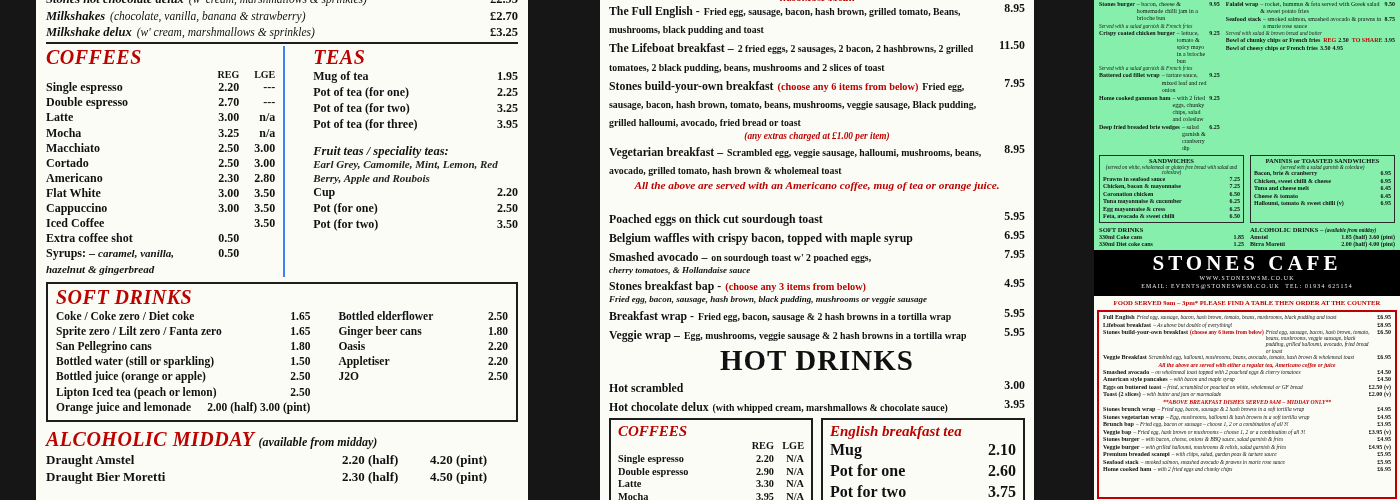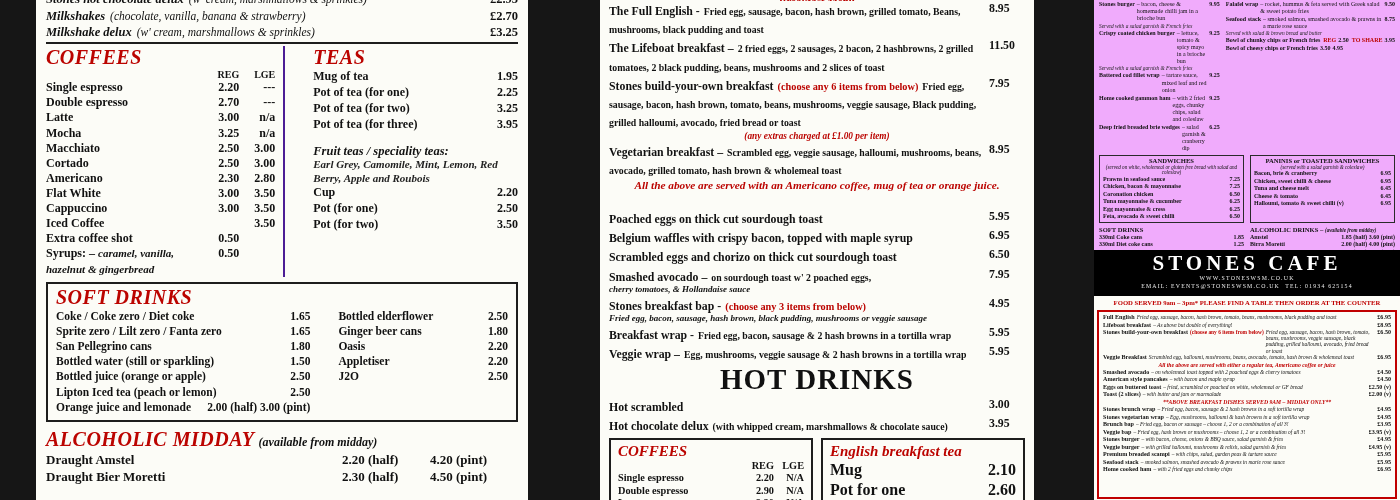--- a/index.html
+++ b/index.html
@@ -47,7 +47,7 @@
   .bi-name{font-weight:bold;font-size:11.8px}
   .bi-red{color:#bb0400;font-weight:bold;font-size:10.3px}
   .bi-desc{font-weight:bold;font-size:9.8px}
-  .bi-price{font-weight:bold;font-size:11.8px;width:36px;}
+  .bi-price{font-weight:bold;font-size:11.8px;width:36px;text-align:right}
   .bi-sub{font-style:italic;font-weight:bold;font-size:9px;line-height:1.1}
   .bi-note{color:#bb0400;font-weight:bold;font-style:italic;font-size:9.3px;text-align:center;line-height:1.1}
   .serve-note{color:#bb0400;font-weight:bold;font-style:italic;font-size:11.3px;text-align:center;line-height:1.2;margin:1px 0 16px}

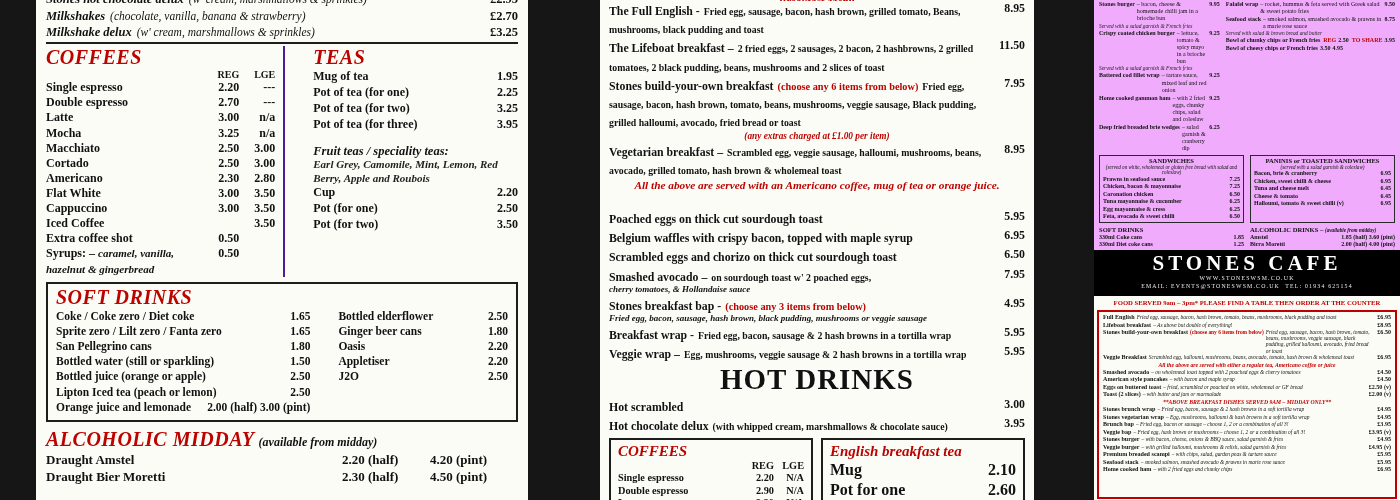--- a/index.html
+++ b/index.html
@@ -19,7 +19,7 @@
   .h-red{color:#bb0400;font-weight:bold;font-style:italic;font-size:20px;letter-spacing:.5px;line-height:1.15}
   .sec2{display:flex;border-top:2px solid #1d1d1d;margin-top:2px;padding-top:2px}
   .coffees{flex:1.12;padding-right:8px}
-  .teas{flex:1;border-left:2px solid #4c1d95;padding-left:28px}
+  .teas{flex:1;border-left:2px solid #3b82f6;padding-left:28px}
   .crow{display:flex;font-size:12px;font-weight:bold;line-height:1.26;align-items:baseline}
   .crow .cn{flex:1}
   .crow .cv{width:36px;text-align:right}

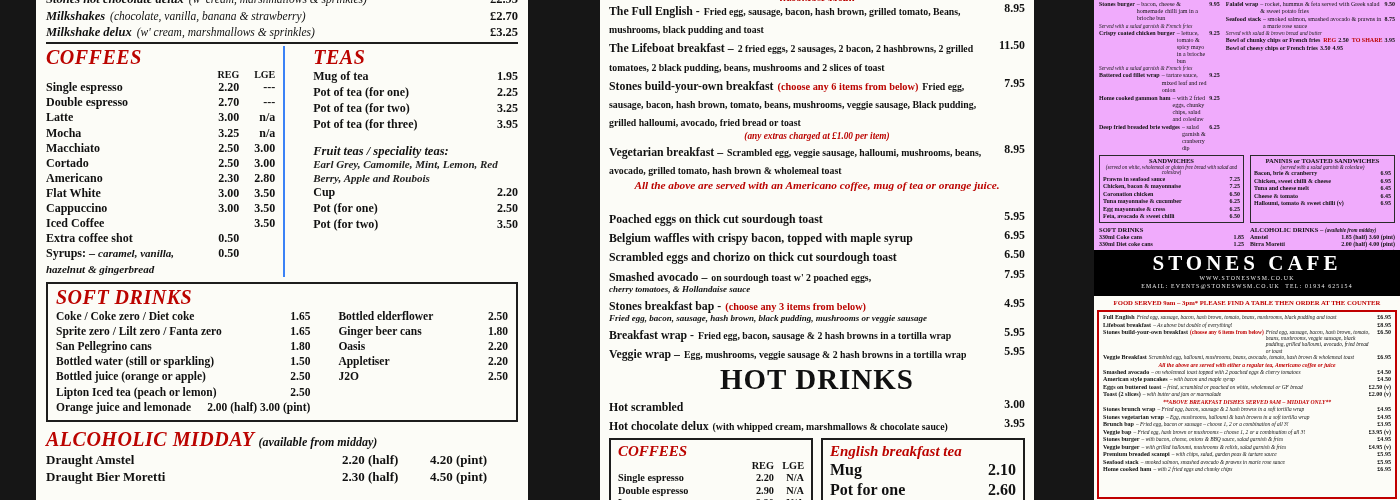--- a/index.html
+++ b/index.html
@@ -430,17 +430,6 @@
 
       </div>
 
-      <div class="bi">
-        <div class="bi-main">
-          <div class="bi-text">
-            <span class="bi-name">Scrambled eggs and chorizo on thick cut sourdough toast</span>
-            
-            
-          </div>
-          <div class="bi-price">6.50</div>
-        </div>
-
-      </div>
 
       <div class="bi">
         <div class="bi-main">

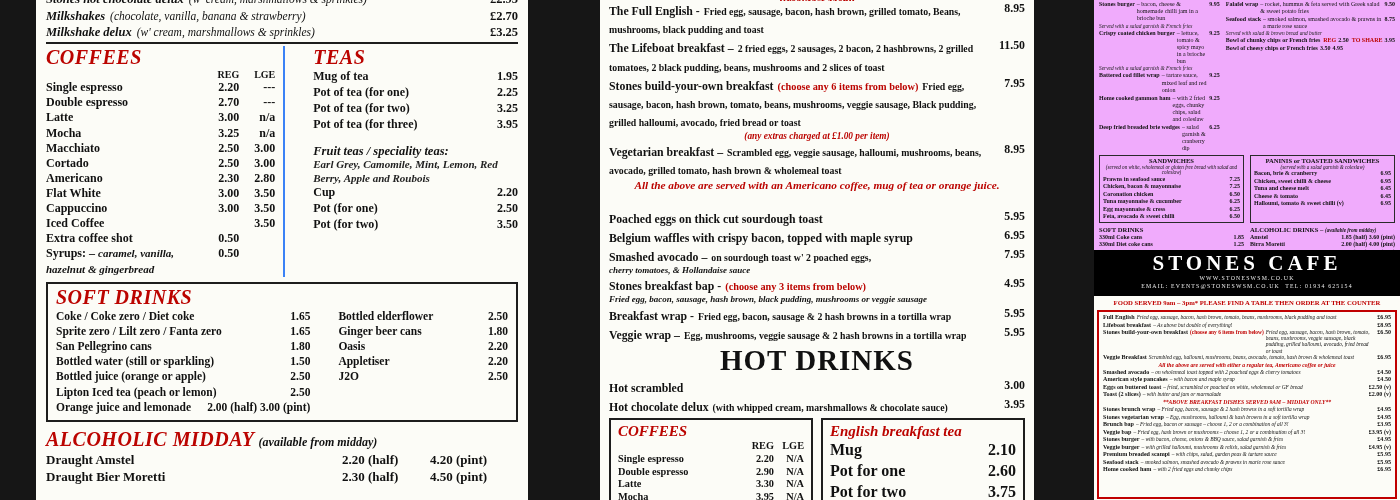--- a/index.html
+++ b/index.html
@@ -60,7 +60,7 @@
   .mbox .trow{font-size:16px;line-height:1.3}
   .mbox .fruit-t{color:#bb0400;font-size:11.5px;margin-top:3px}
   
-  #right{left:1094px;top:0;width:306px;height:500px;background:#f0abfc}
+  #right{left:1094px;top:0;width:306px;height:500px;background:#86efac}
   #rtop{position:absolute;top:0;left:0;width:100%;height:250px;padding:1px 5px;font-size:6px;line-height:1.2}
   .rt-cols{display:flex;gap:6px}
   .rta{flex:1}.rtb{flex:1}

